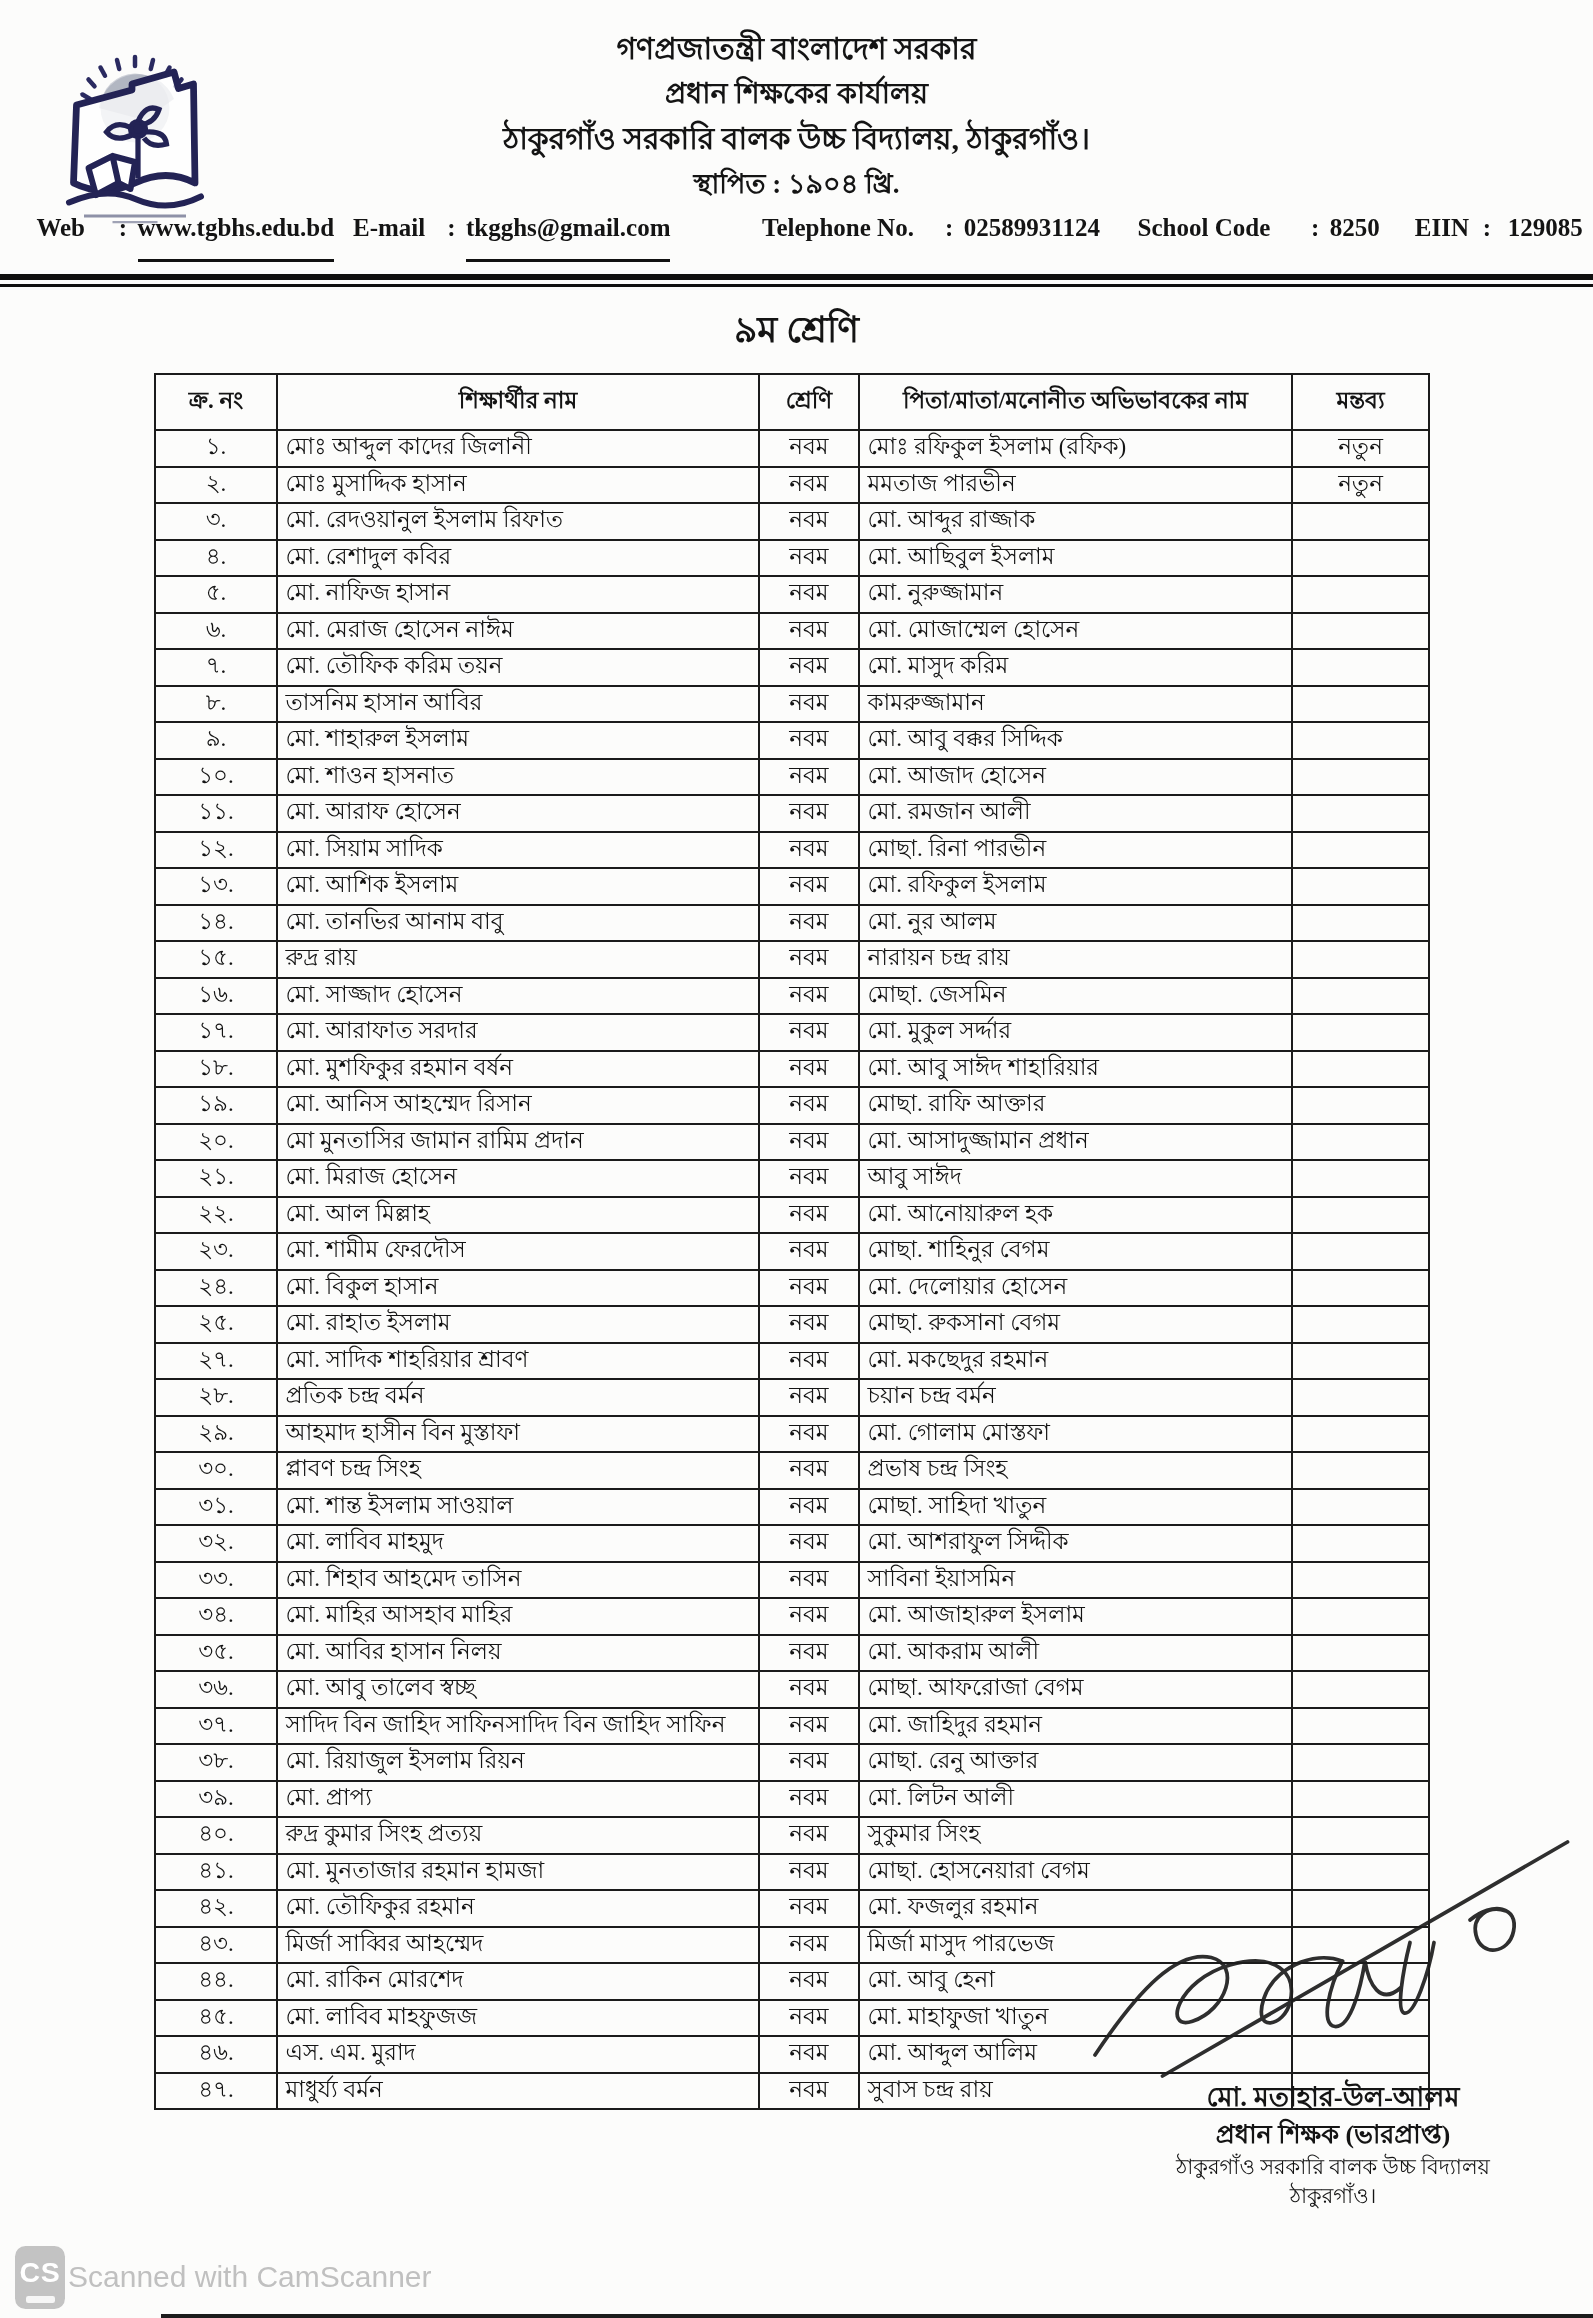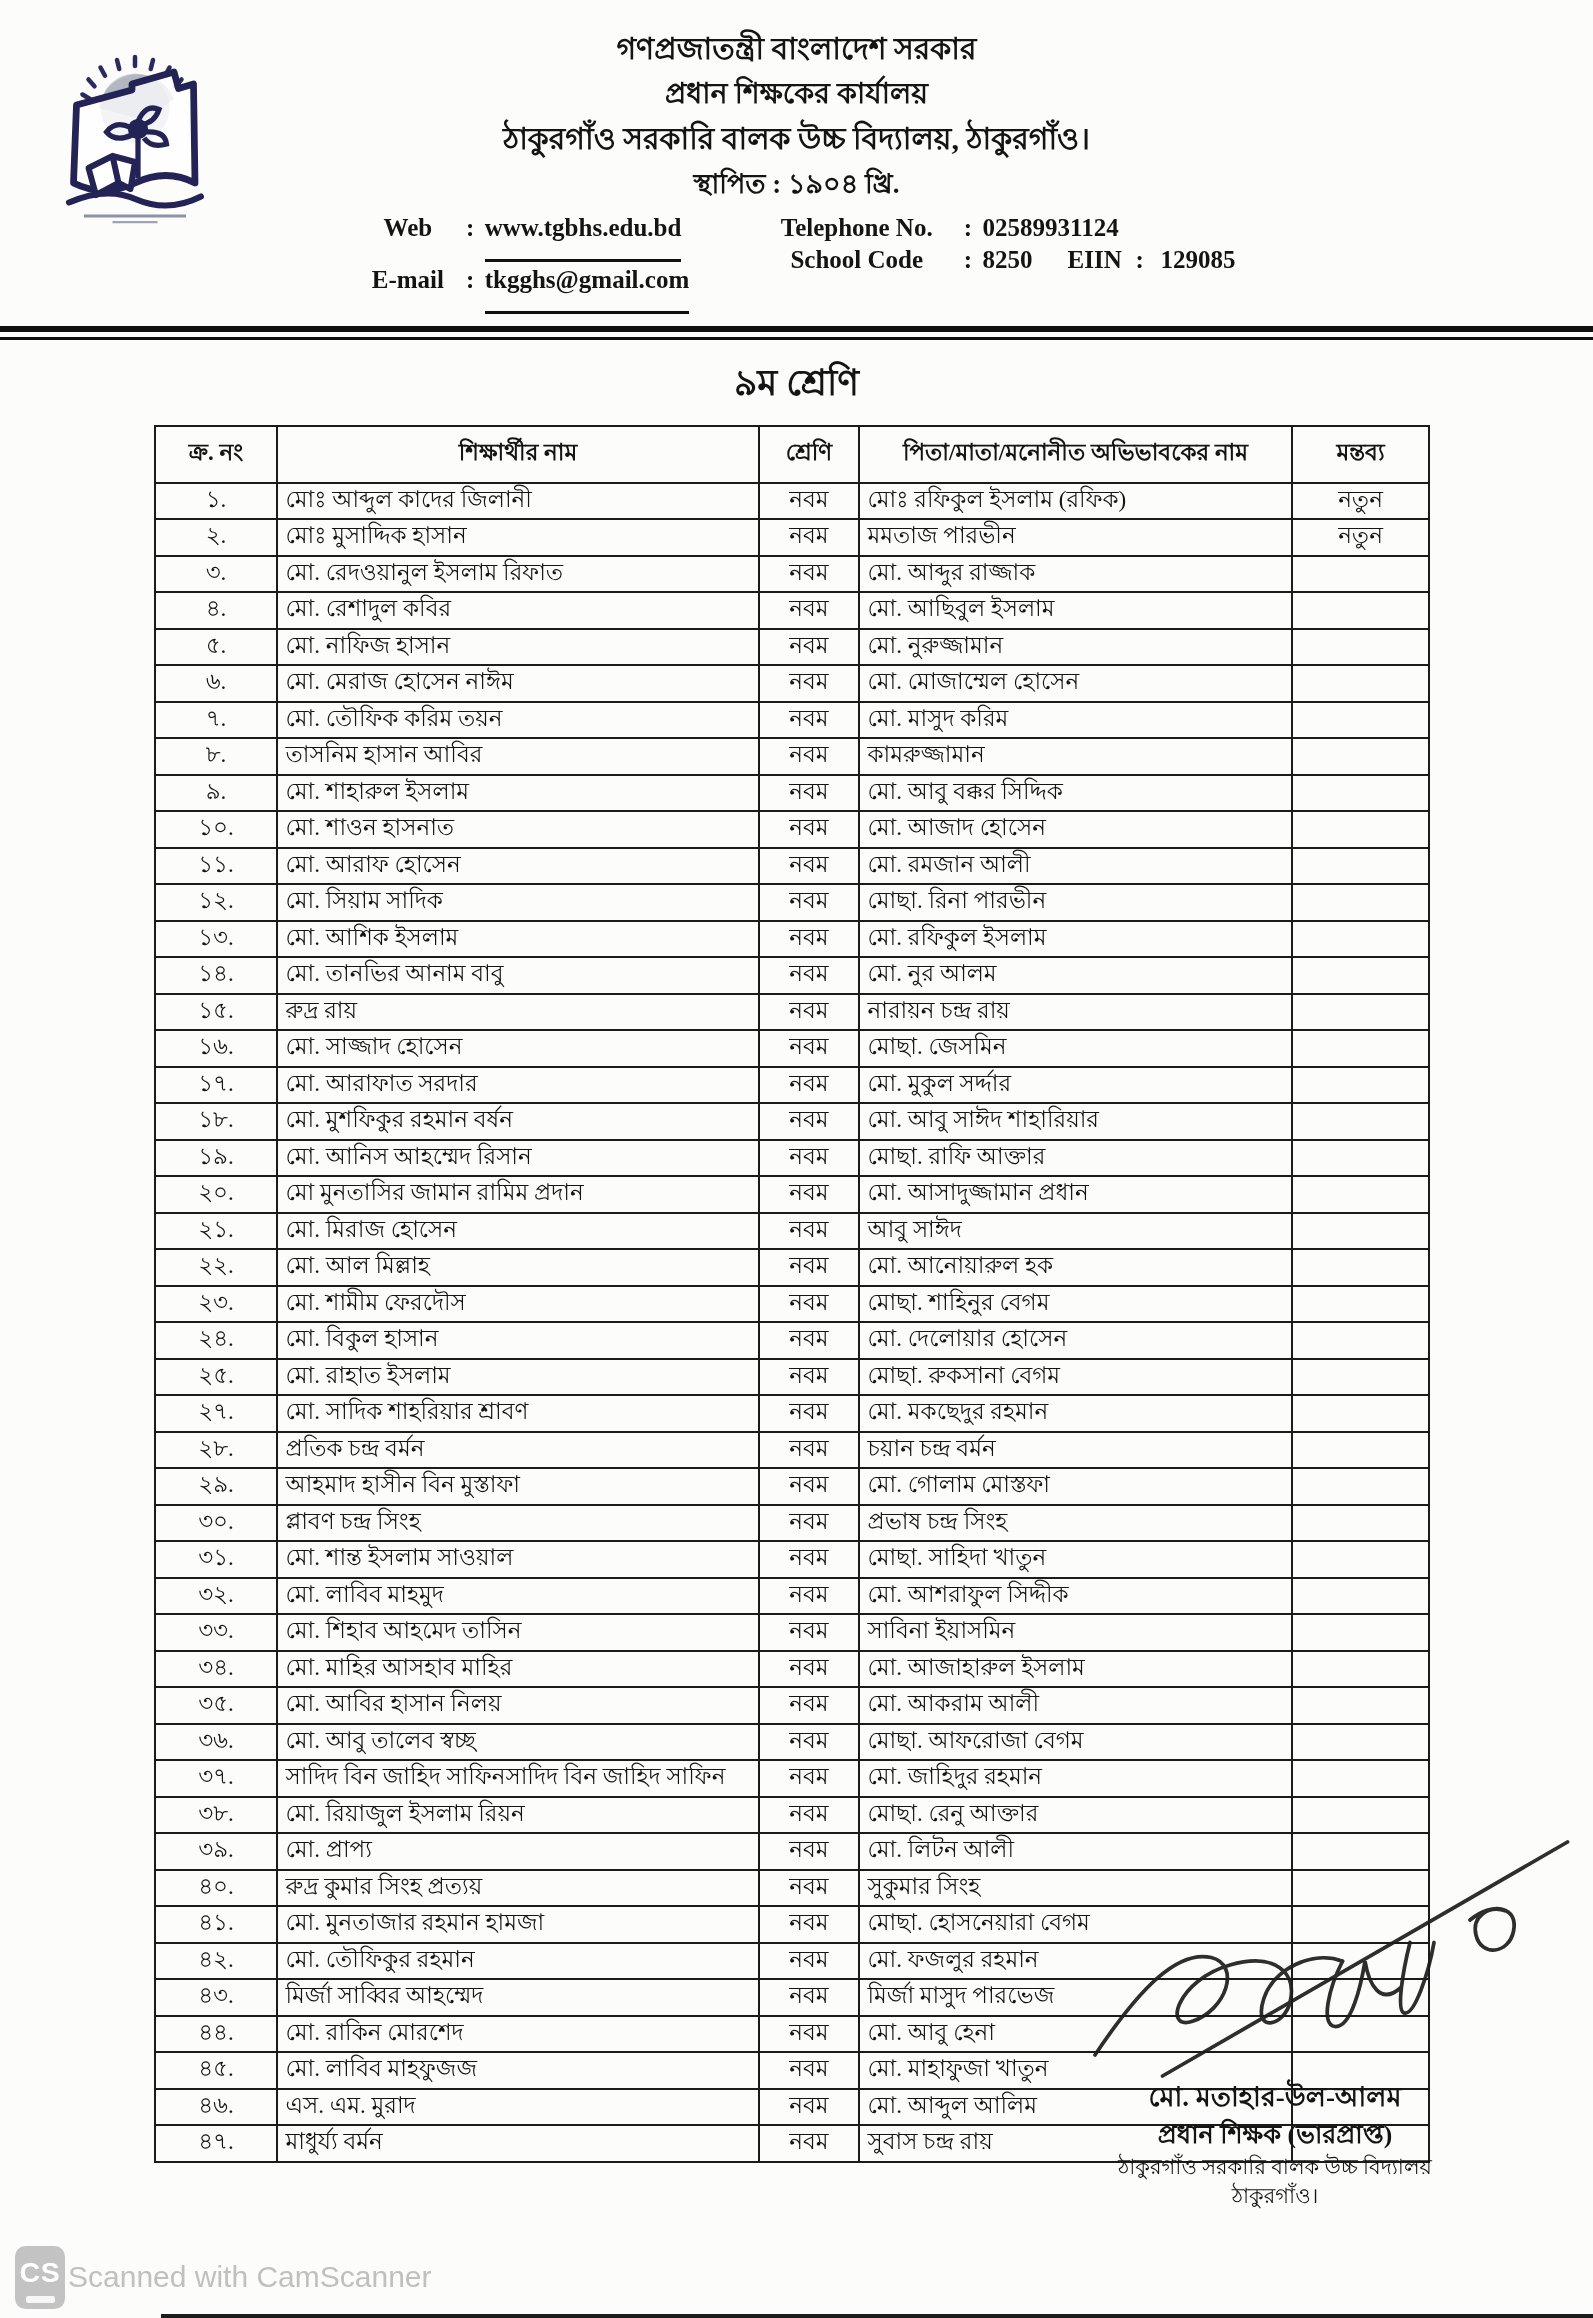--- a/index.html
+++ b/index.html
@@ -24,7 +24,7 @@
     display:flex;justify-content:center;gap:68px;
     margin-top:7.5px;font-weight:700;font-size:25px;
   }
-  .contact .col{display:flex;flex-direction:column;gap:4.5px;}
+  .contact .col{display:flex;flex-direction:row;gap:4.5px;}
   .crow{display:flex;align-items:baseline;}
   .clabel{display:inline-block;}
   .c-left .clabel{min-width:101px;}

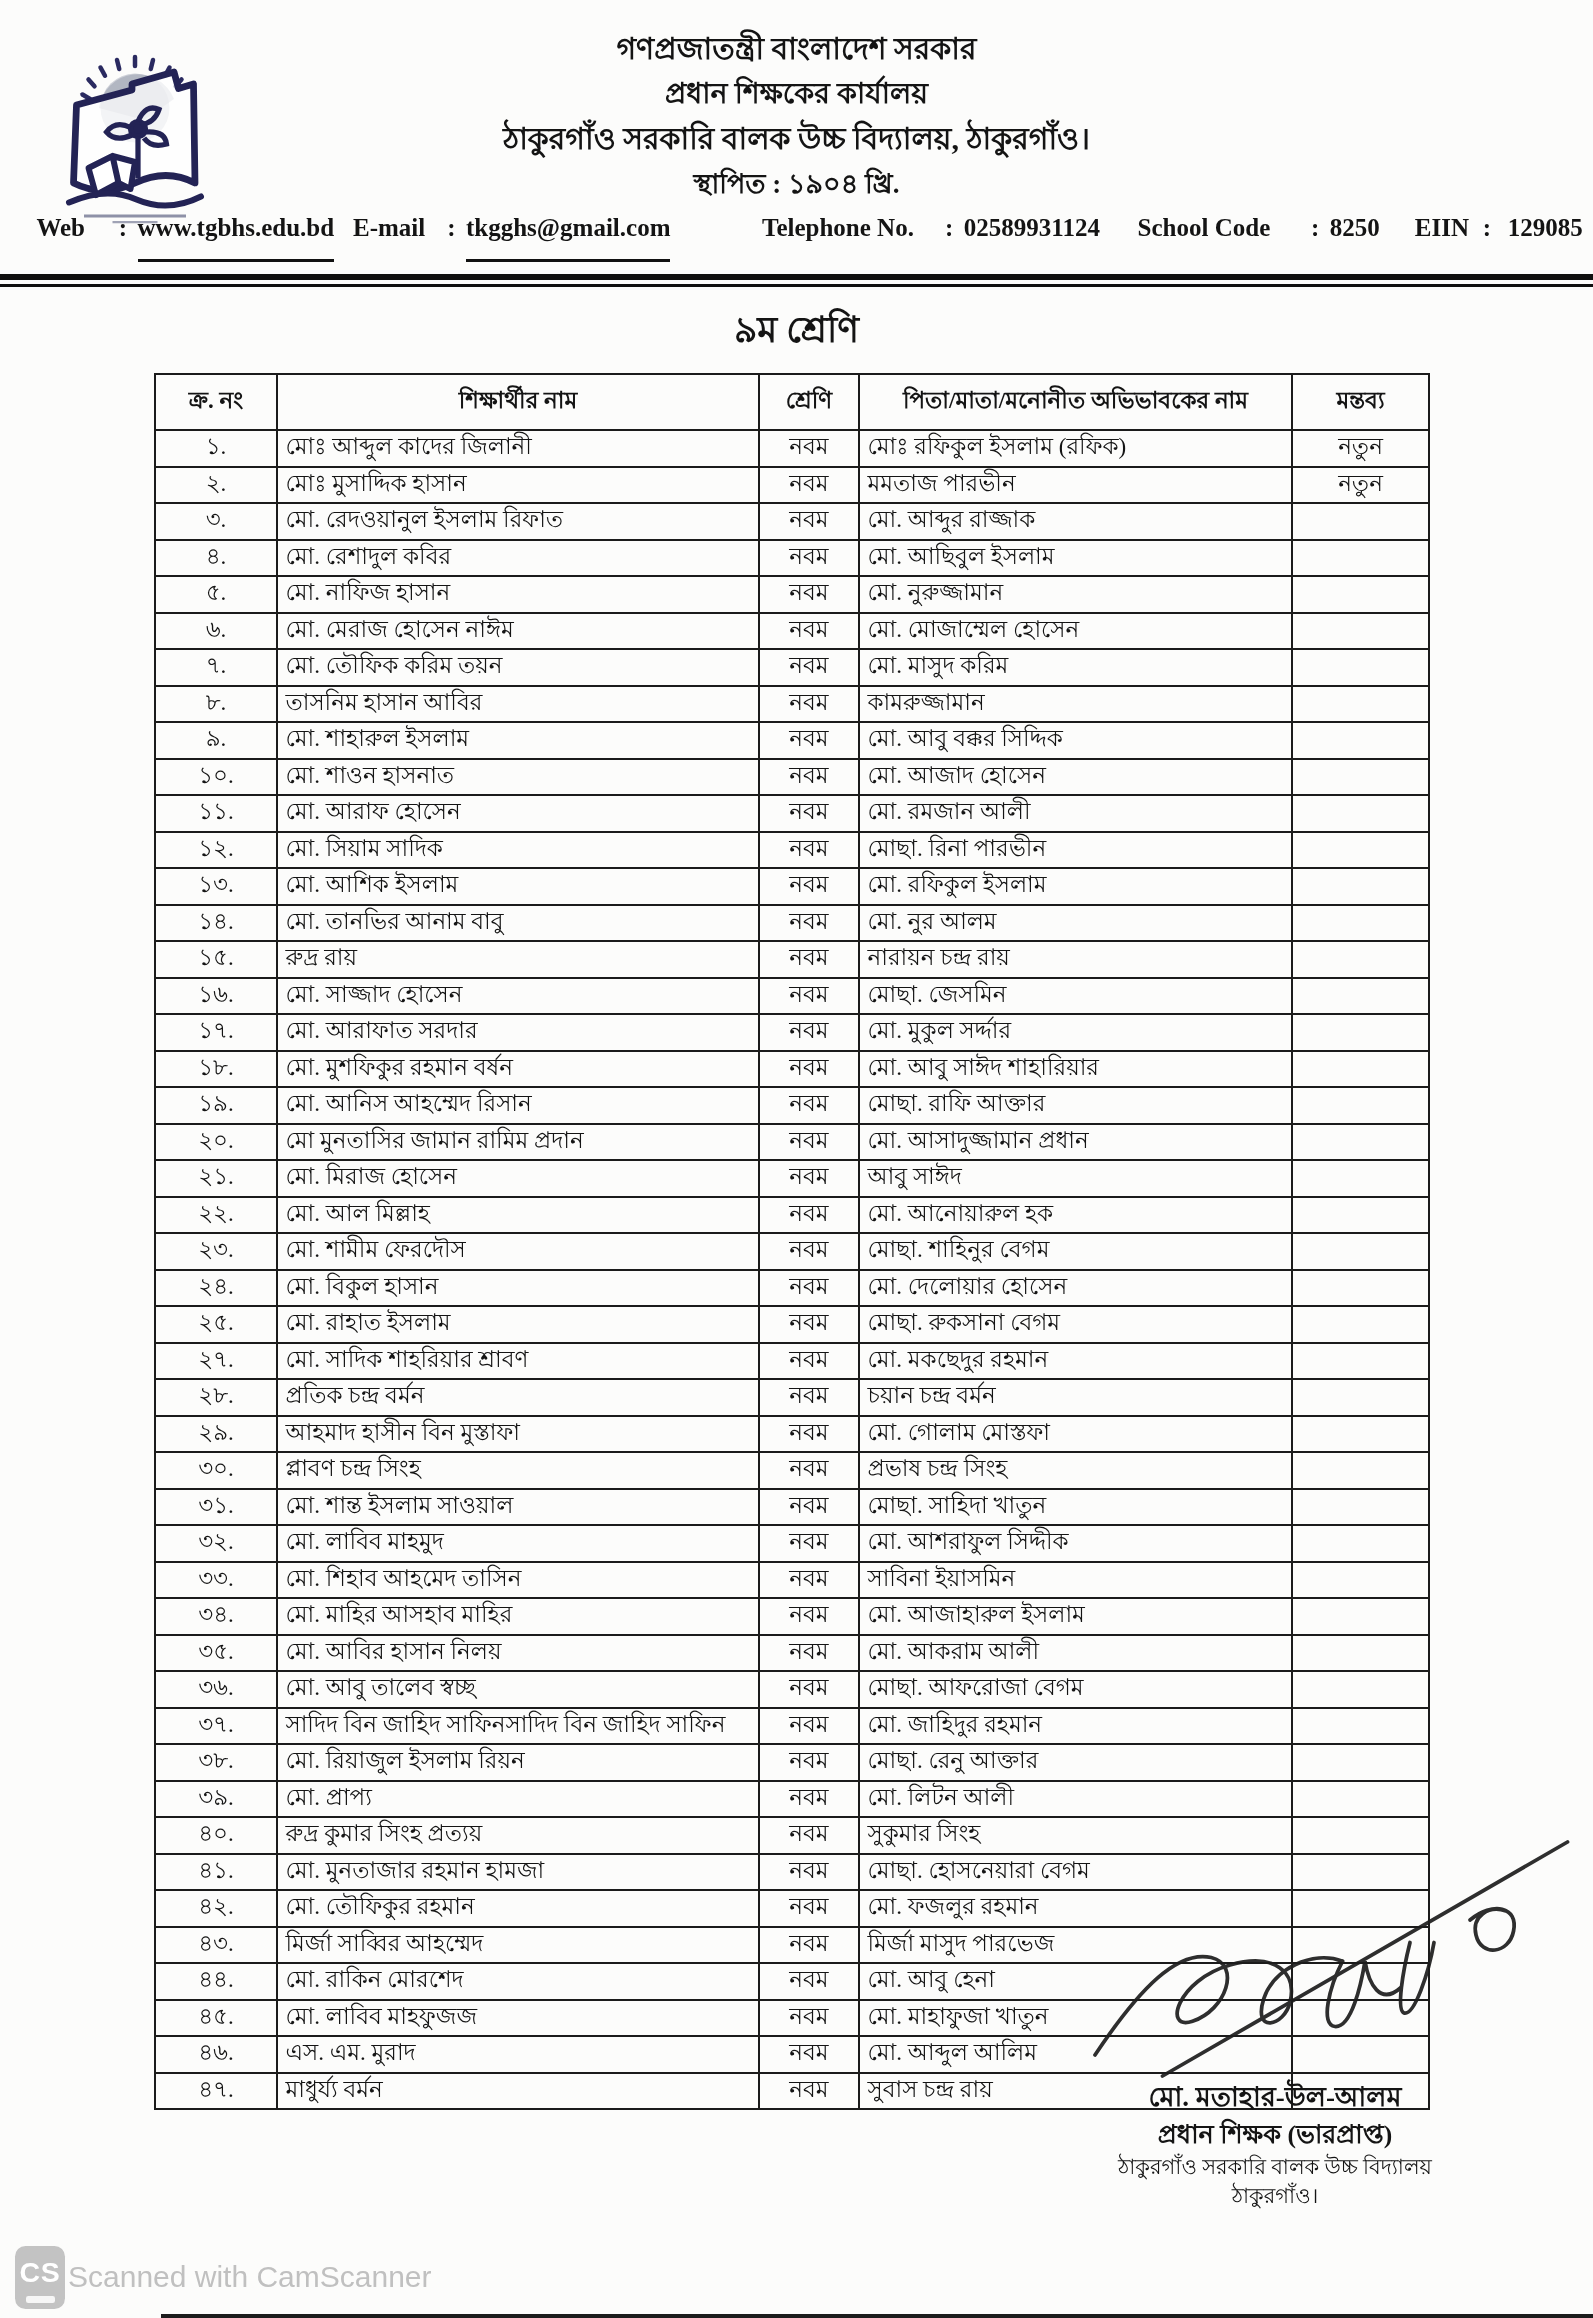--- a/index.html
+++ b/index.html
@@ -62,7 +62,7 @@
   
   .sig-scribble{position:absolute;left:1050px;top:1830px;width:540px;height:255px;}
   .sig-block{
-    position:absolute;left:1035px;top:2079px;width:480px;
+    position:absolute;left:1093px;top:2079px;width:480px;
     text-align:center;
   }
   .sig-name{font-size:27px;font-weight:600;line-height:1.4;}

